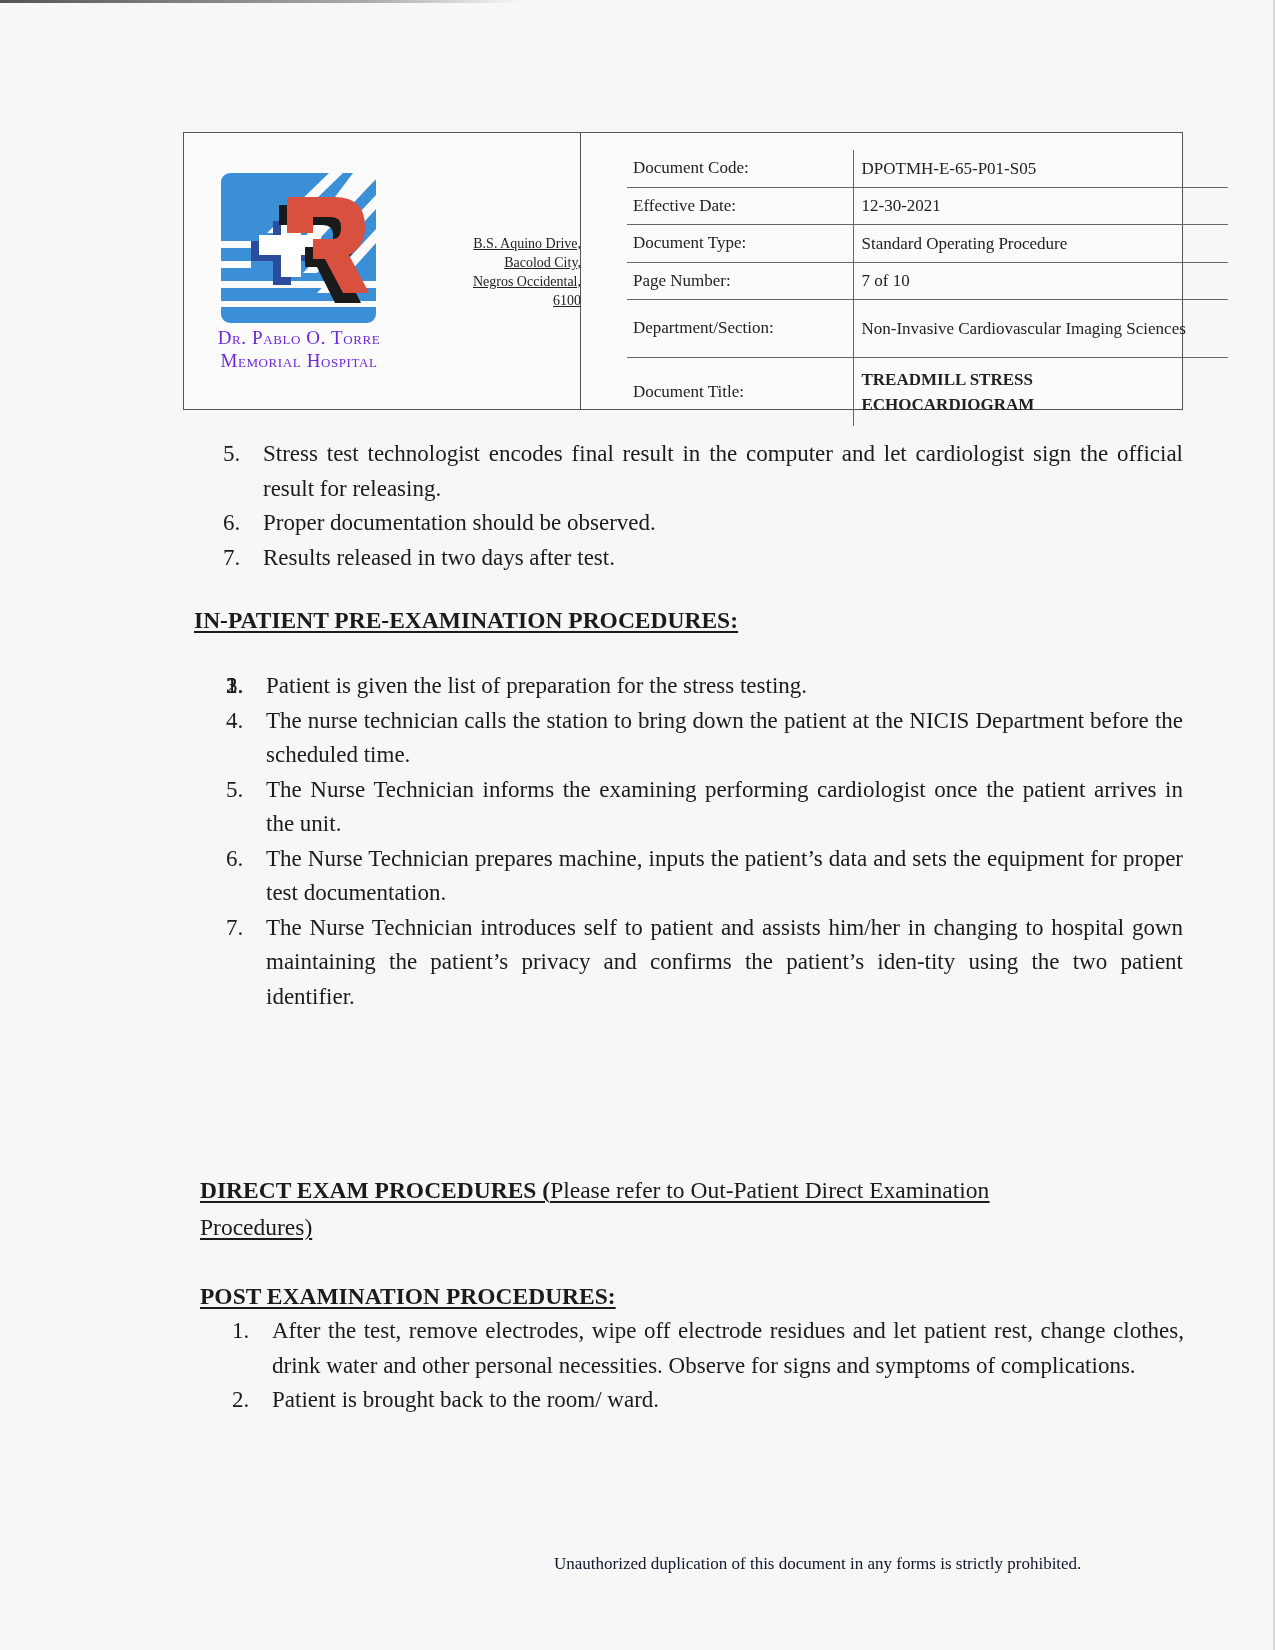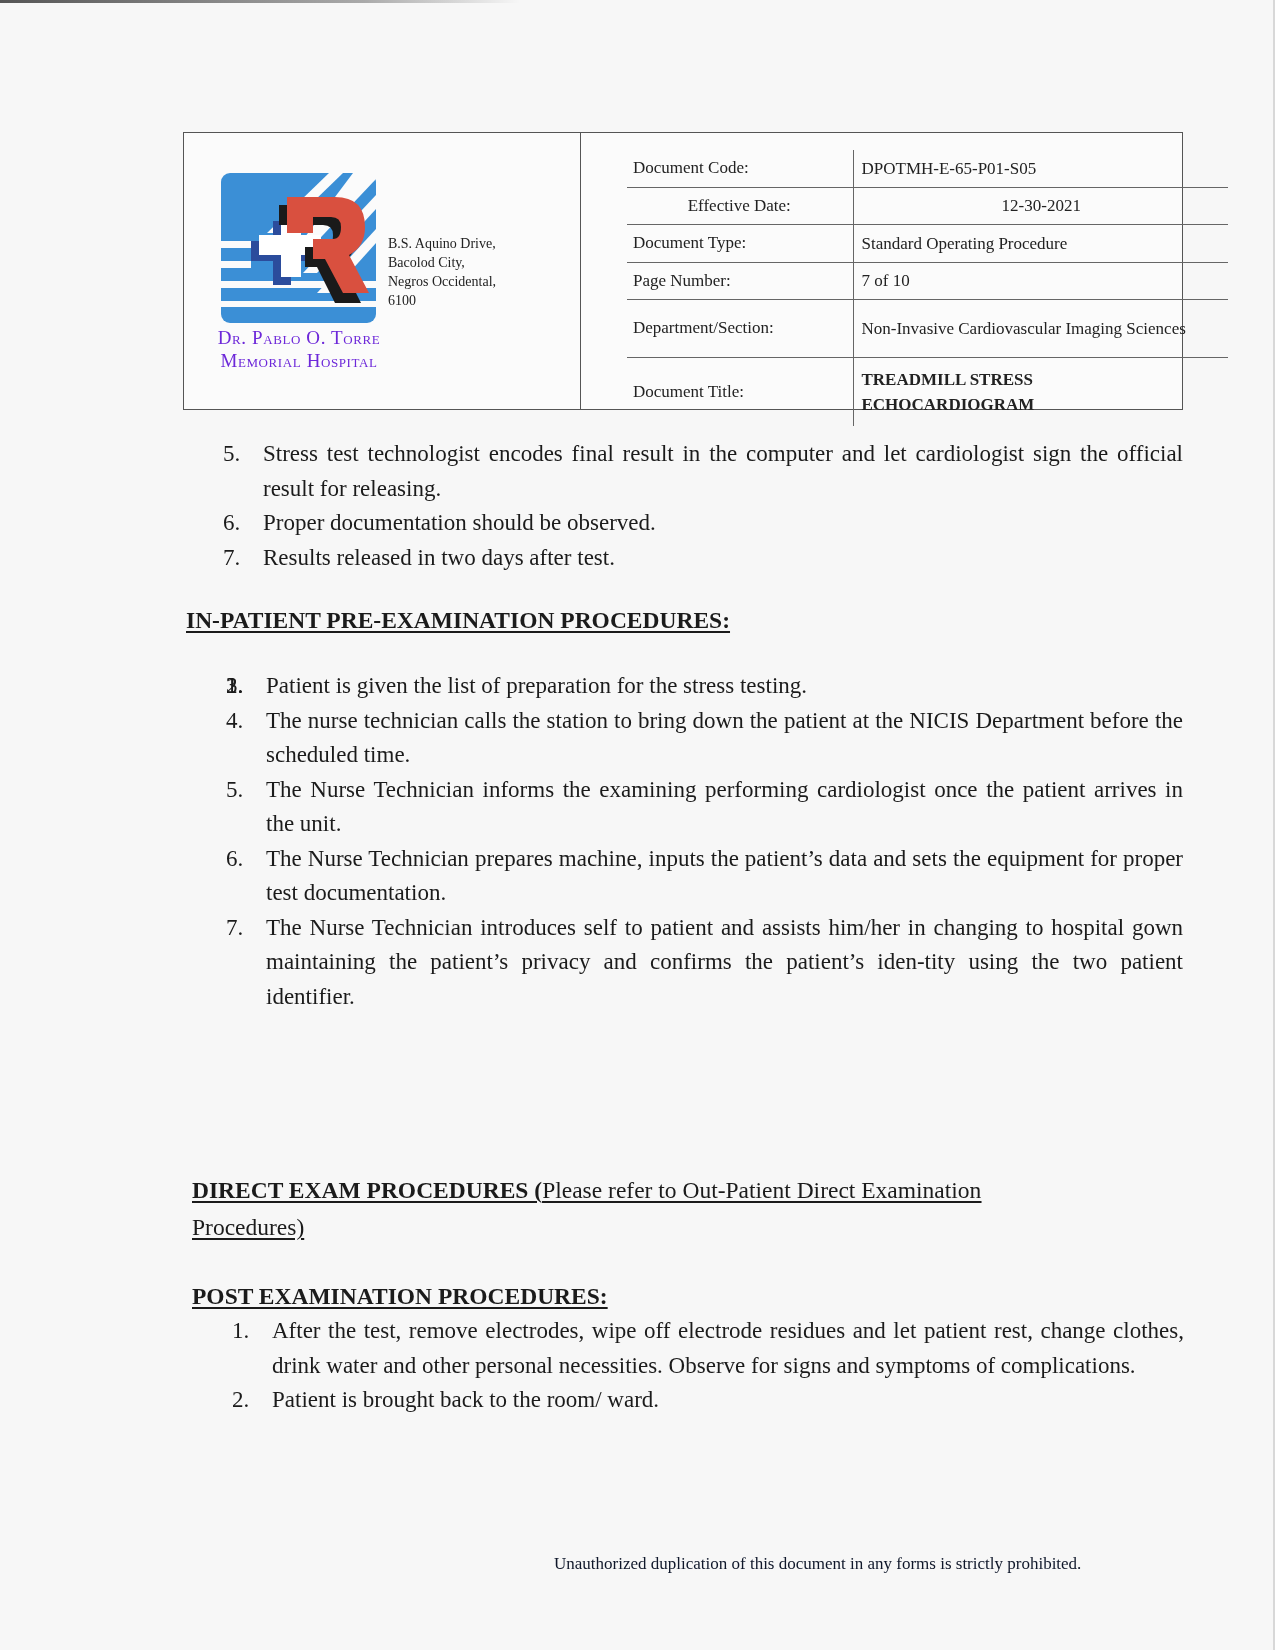--- a/index.html
+++ b/index.html
@@ -48,7 +48,7 @@
   .meta-table td.lbl { width:226px; border-right:1.1px solid #666; padding-left:6px; }
   .meta-table td.val { padding-left:8px; line-height:25px; }
   .meta-table td.val.bold { font-weight:bold; }
-  .r1 td { height:37px; } .r2 td { height:37px;text-align:center; } .r3 td { height:38px; }
+  .r1 td { height:37px; } .r2 td { height:37px; } .r3 td { height:38px; }
   .r4 td { height:37px; } .r5 td { height:58px; } .r6 td { height:69px; }
   ol.list { list-style:none; margin:0; padding:0; position:absolute; }
   ol.list li {

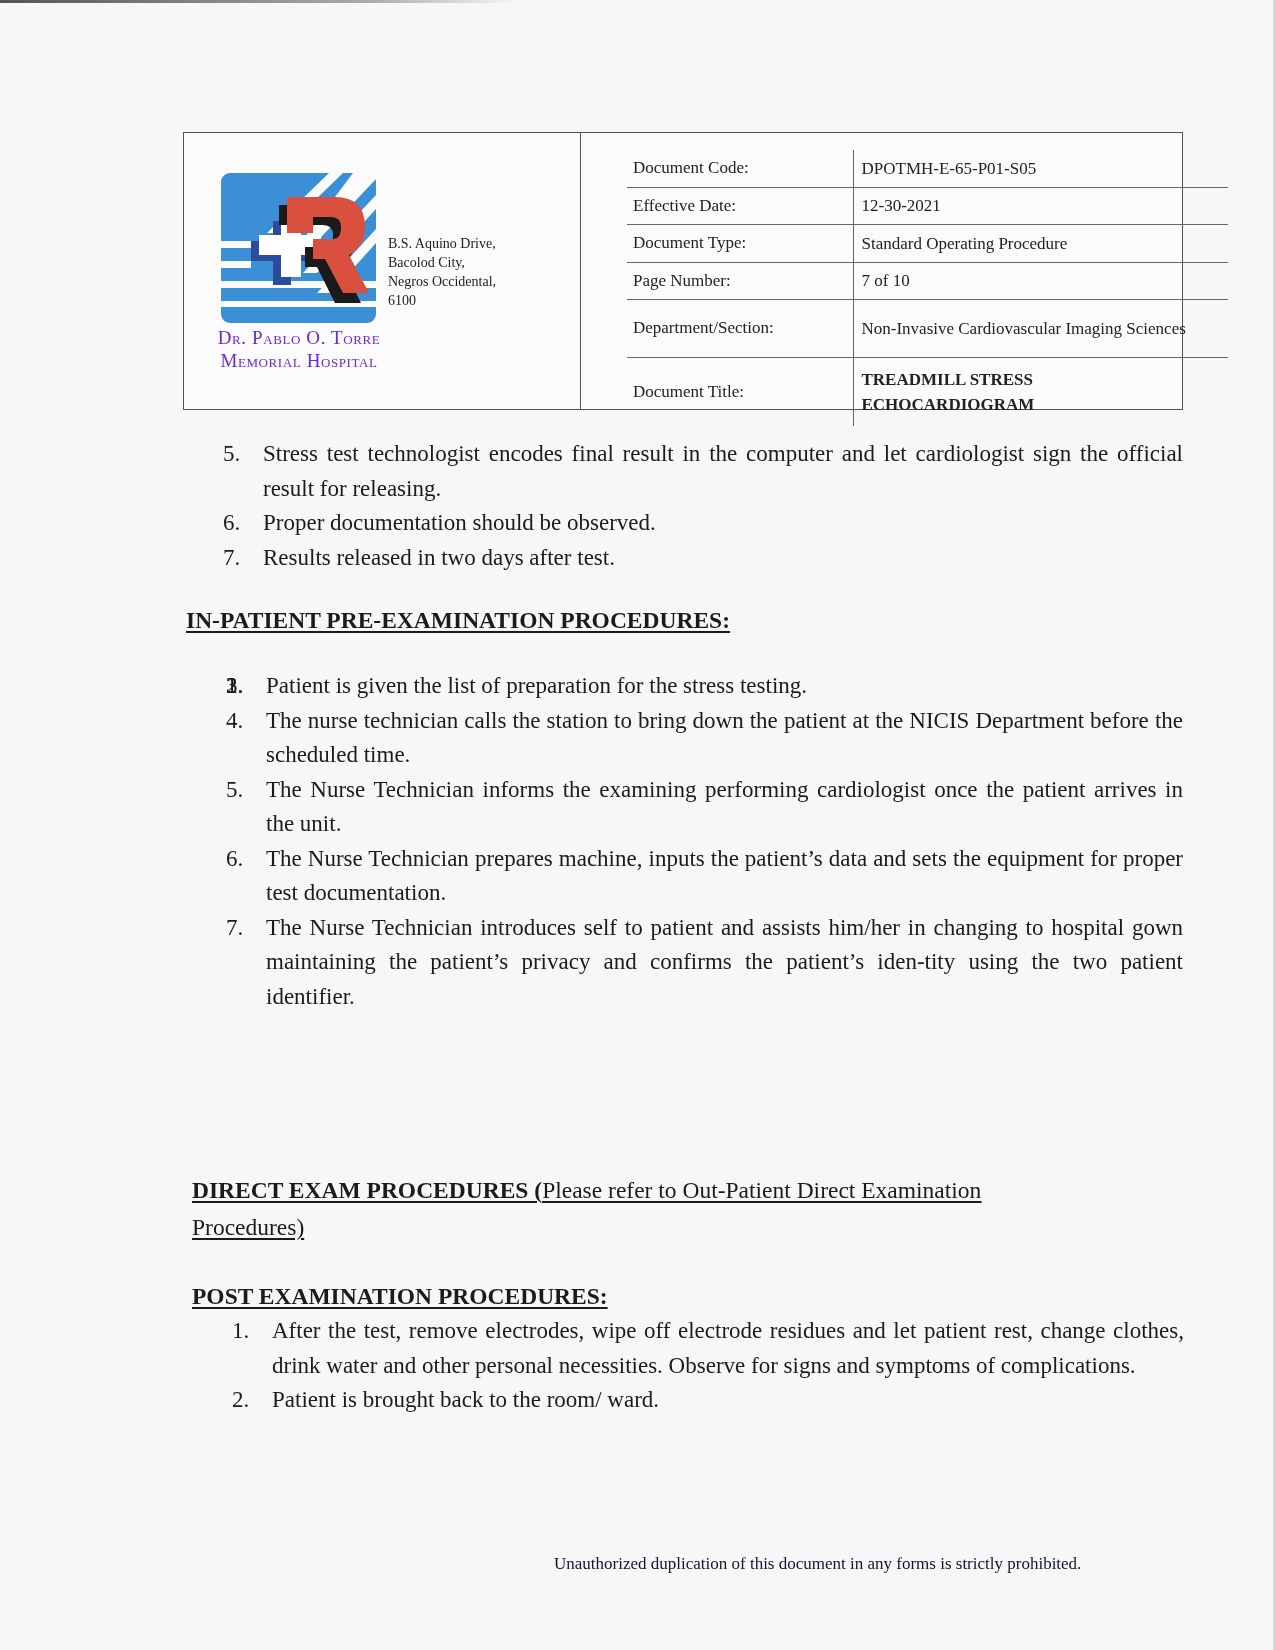--- a/index.html
+++ b/index.html
@@ -34,8 +34,8 @@
     font-size:19px; line-height:23px; letter-spacing:0.6px; color:#6d28d9;
   }
   .address {
-    position:absolute; left:204px; top:101px; width:177px; text-align:left;
-    font-family:"Liberation Serif", serif; font-size:14px; line-height:19px; color:#222;
+    position:absolute; left:220px; top:101px; width:177px; text-align:right;
+    font-family:"Liberation Serif", serif; font-size:14px; line-height:19px; color:#222;text-decoration:underline;
   }
   .meta-table {
     position:absolute; left:397px; top:17px; width:601px; border-collapse:collapse;margin-left:46px;

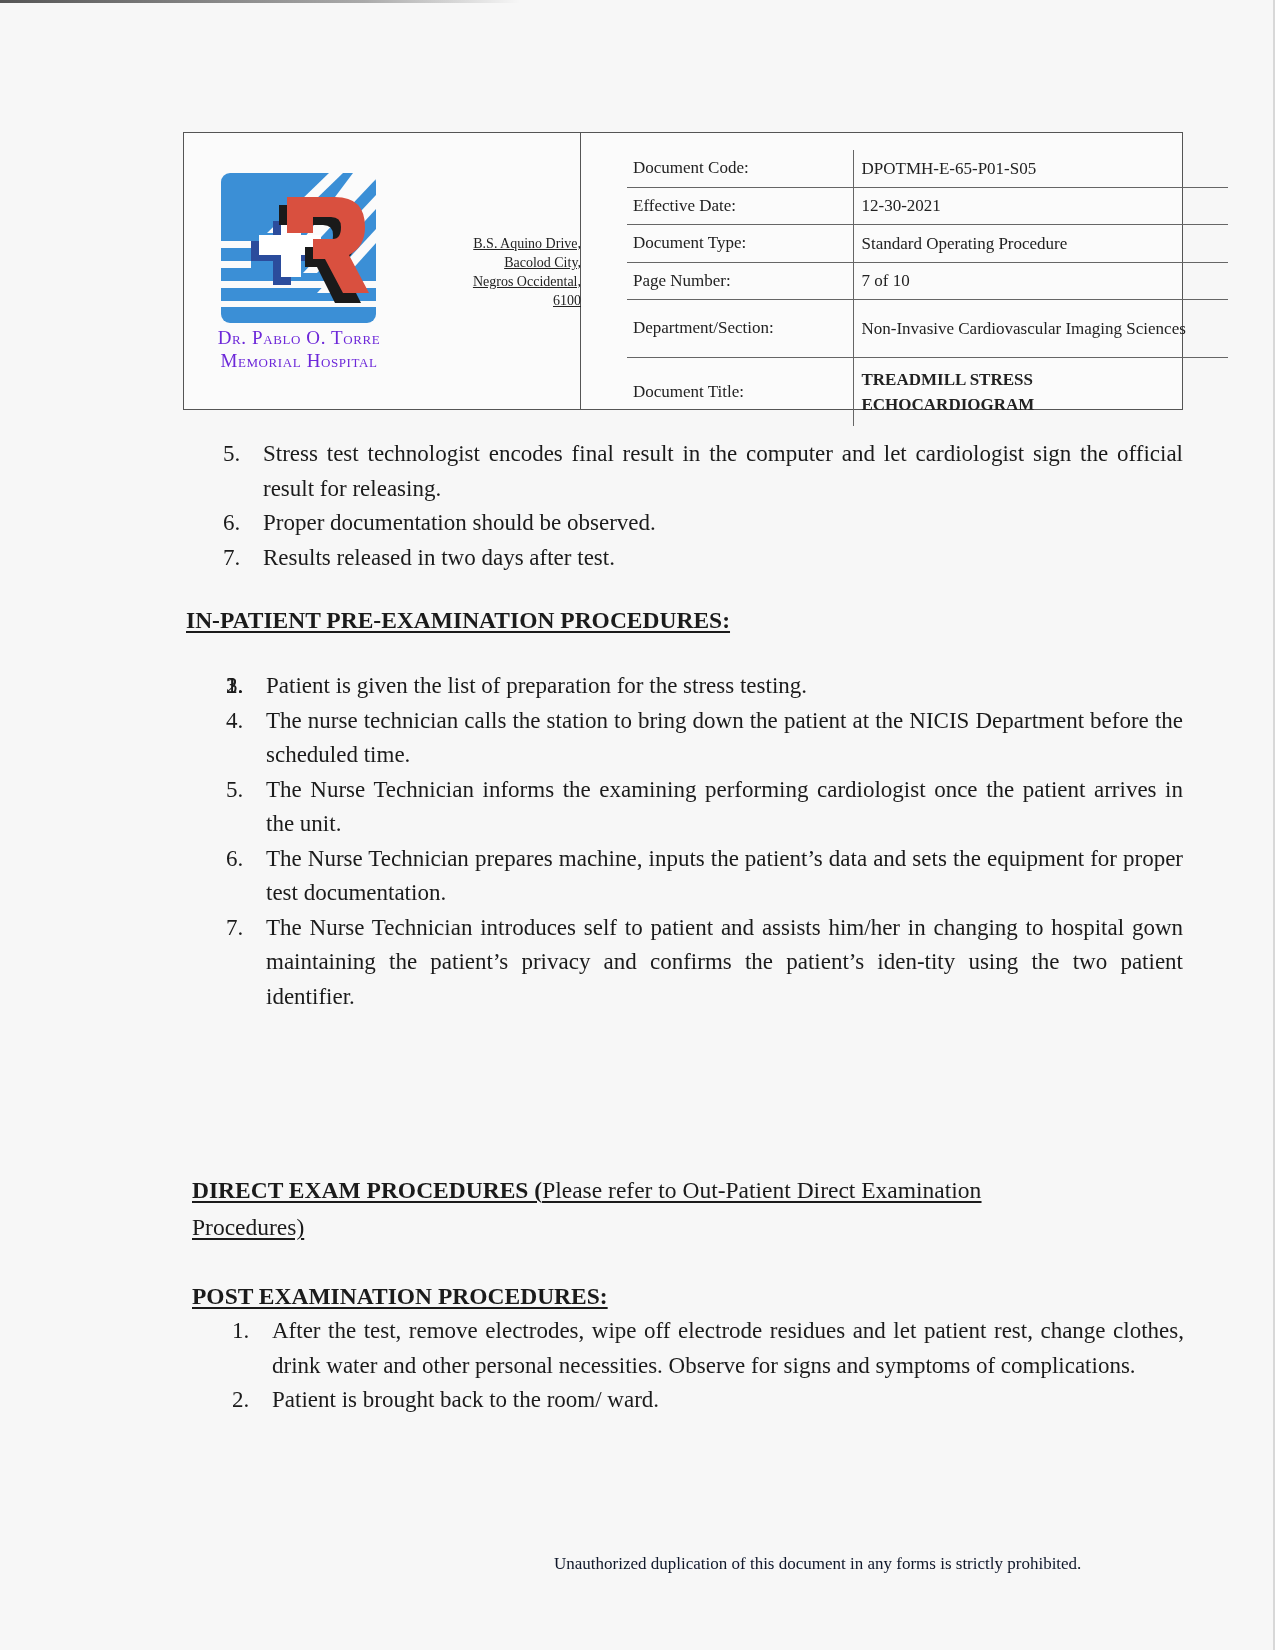--- a/index.html
+++ b/index.html
@@ -58,7 +58,7 @@
   ol.list li .num { position:absolute; left:0; top:0; }
   .heading {
     position:absolute; font-weight:bold; font-size:23.5px; text-decoration:underline;
-    text-decoration-thickness:1.5px; text-underline-offset:3px;
+    text-decoration-thickness:1.5px; text-underline-offset:3px;margin-left:8px;
   }
   .heading .normal { font-weight:normal;text-decoration:underline; }
   .footer {

